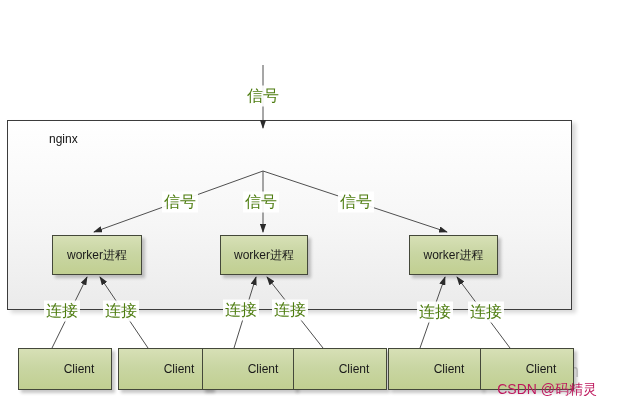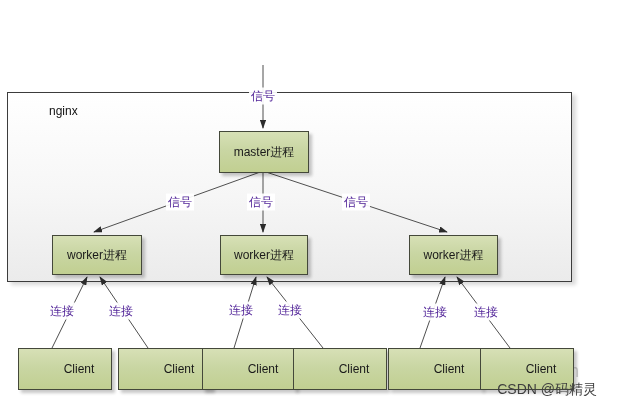--- a/index.html
+++ b/index.html
@@ -37,7 +37,7 @@
   .edge-label {
     position:absolute; transform:translate(-50%,-50%);
     background:rgba(255,255,255,0.92); padding:0 2px;
-    font-size:12px; color:#4c1d95; white-space:nowrap;
+    font-size:16px; color:#4d7c0f; white-space:nowrap;
   }
   .watermark-url {
     position:absolute; left:258px; top:361px;

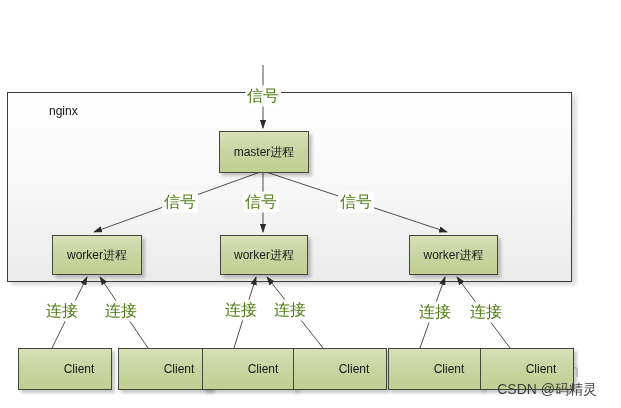--- a/index.html
+++ b/index.html
@@ -9,7 +9,7 @@
     background:#ffffff; overflow:hidden;
   }
   .container-frame {
-    position:absolute; left:7px; top:92px; width:563px; height:188px;
+    position:absolute; left:7px; top:120px; width:563px; height:188px;
     background:linear-gradient(180deg,#ffffff 0%,#f6f6f6 55%,#ebebeb 100%);
     border:1px solid #3c3c3c;
     box-shadow:4px 3px 4px rgba(0,0,0,0.15);

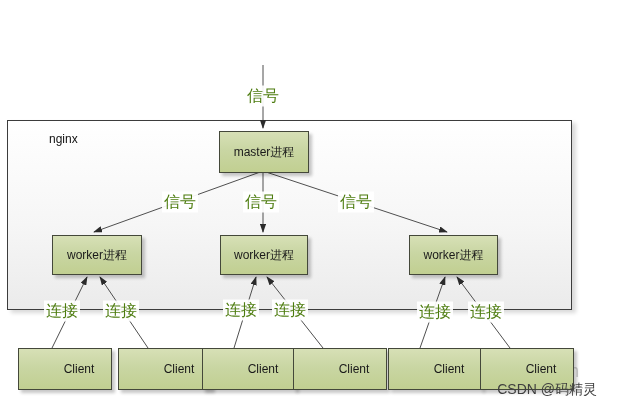--- a/index.html
+++ b/index.html
@@ -81,9 +81,6 @@
   </svg>
 
 
-  <div class="node node-master">
-    <span>master进程</span>
-  </div>
 
   <div class="node node-worker1">
     <span>worker进程</span>

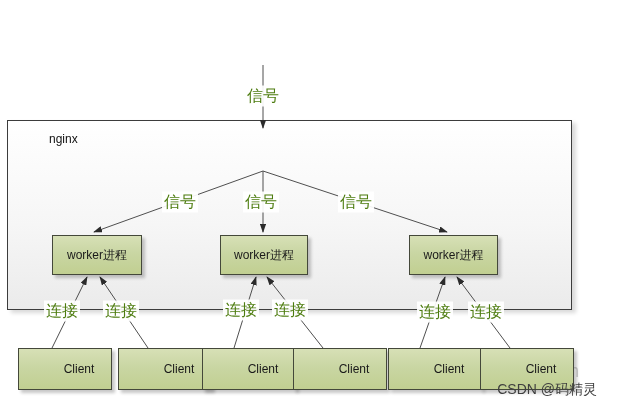--- a/index.html
+++ b/index.html
@@ -46,7 +46,7 @@
   }
   .watermark-credit {
     position:absolute; right:24px; top:381px;
-    font-size:14px; color:#404040; white-space:nowrap;
+    font-size:14px; color:#be185d; white-space:nowrap;
   }
 </style>
 </head>

